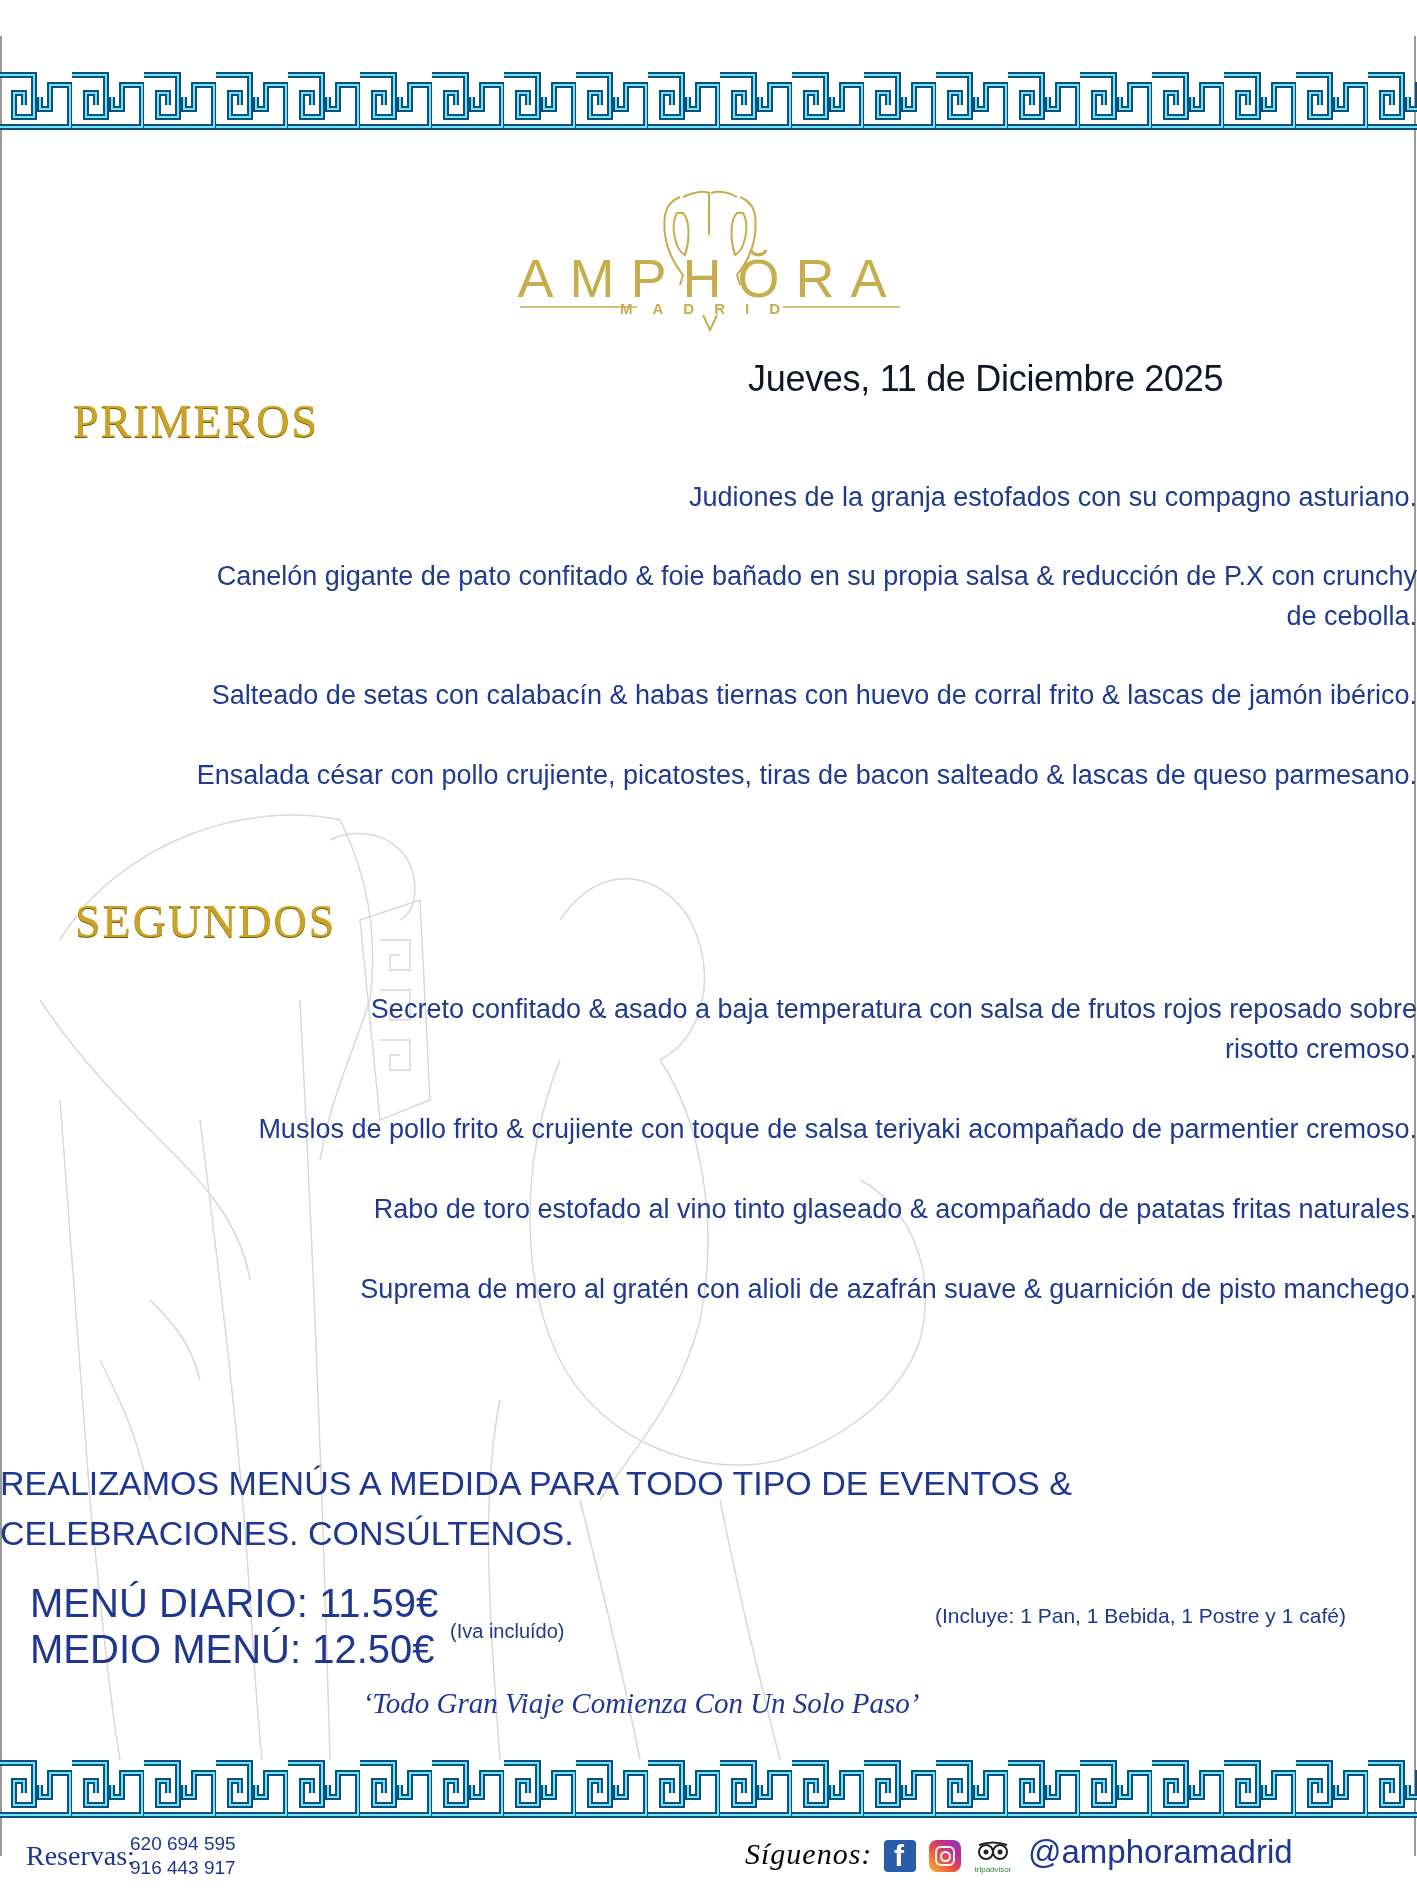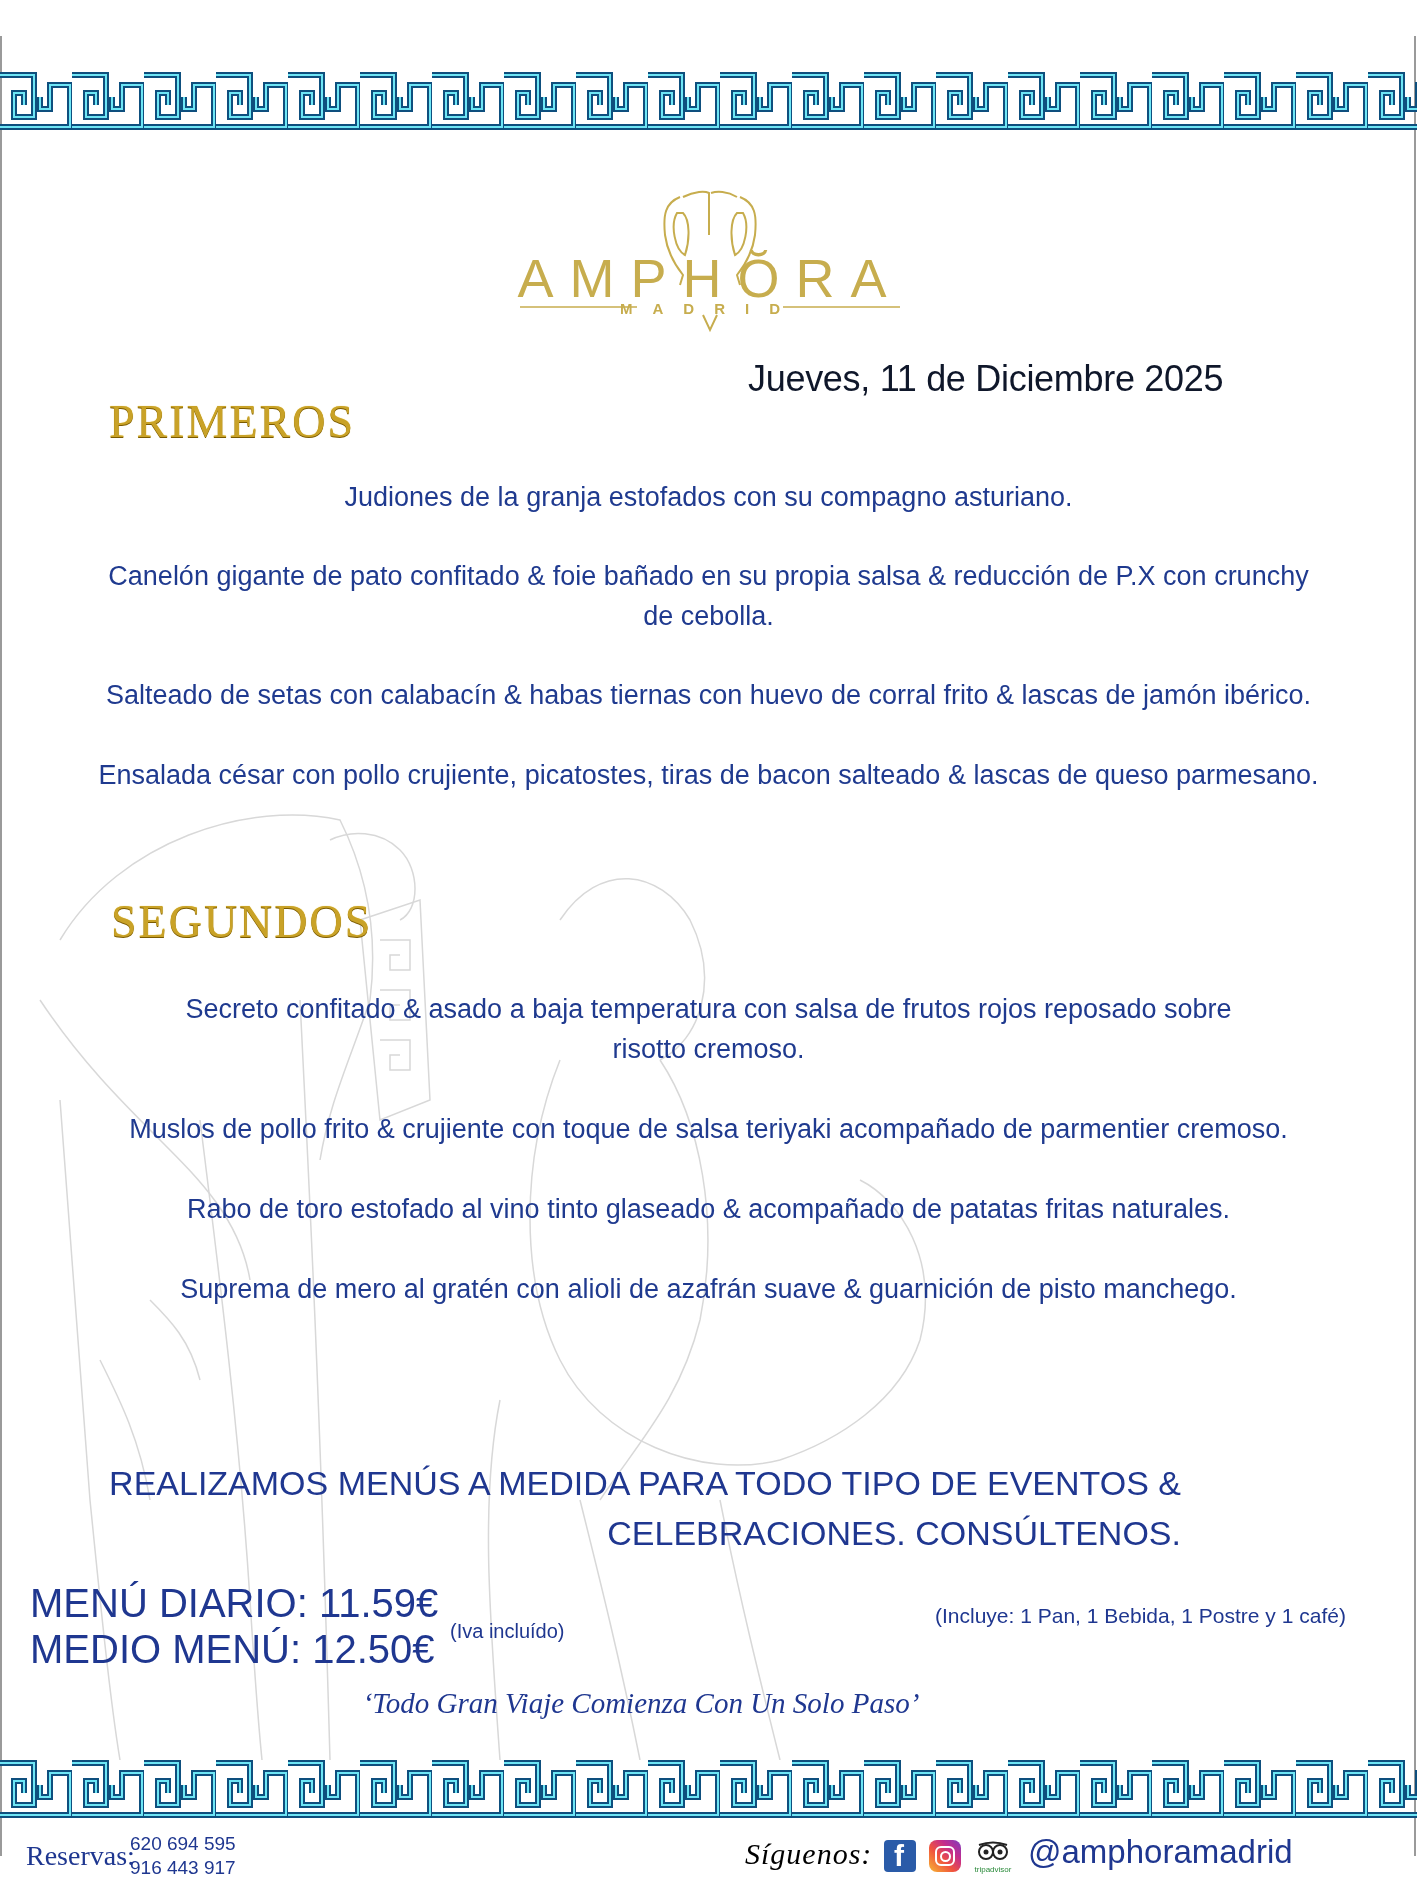--- a/index.html
+++ b/index.html
@@ -13,7 +13,7 @@
   .logo { position: absolute; left: 505px; top: 155px; width: 410px; height: 185px; }
   .date { position: absolute; left: 748px; top: 358px; font-size: 36px; color: #0f172a; letter-spacing: -0.3px; }
   .section-title { position: absolute; font-family: "Liberation Serif", serif; font-size: 46px; letter-spacing: 2px;
-    color: #c9a227; text-shadow: 0 1px 0 #7a5a00, 0 0 1px #e9c94a; margin-left: 36px; }
+    color: #c9a227; text-shadow: 0 1px 0 #7a5a00, 0 0 1px #e9c94a; }
   .primeros { left: 73px; top: 395px; }
   .segundos { left: 75px; top: 895px; }
   .dish { position: absolute; left: 0; width: 1417px; text-align: center; font-size: 27px; color: #1f3a8f; line-height: 40px; }

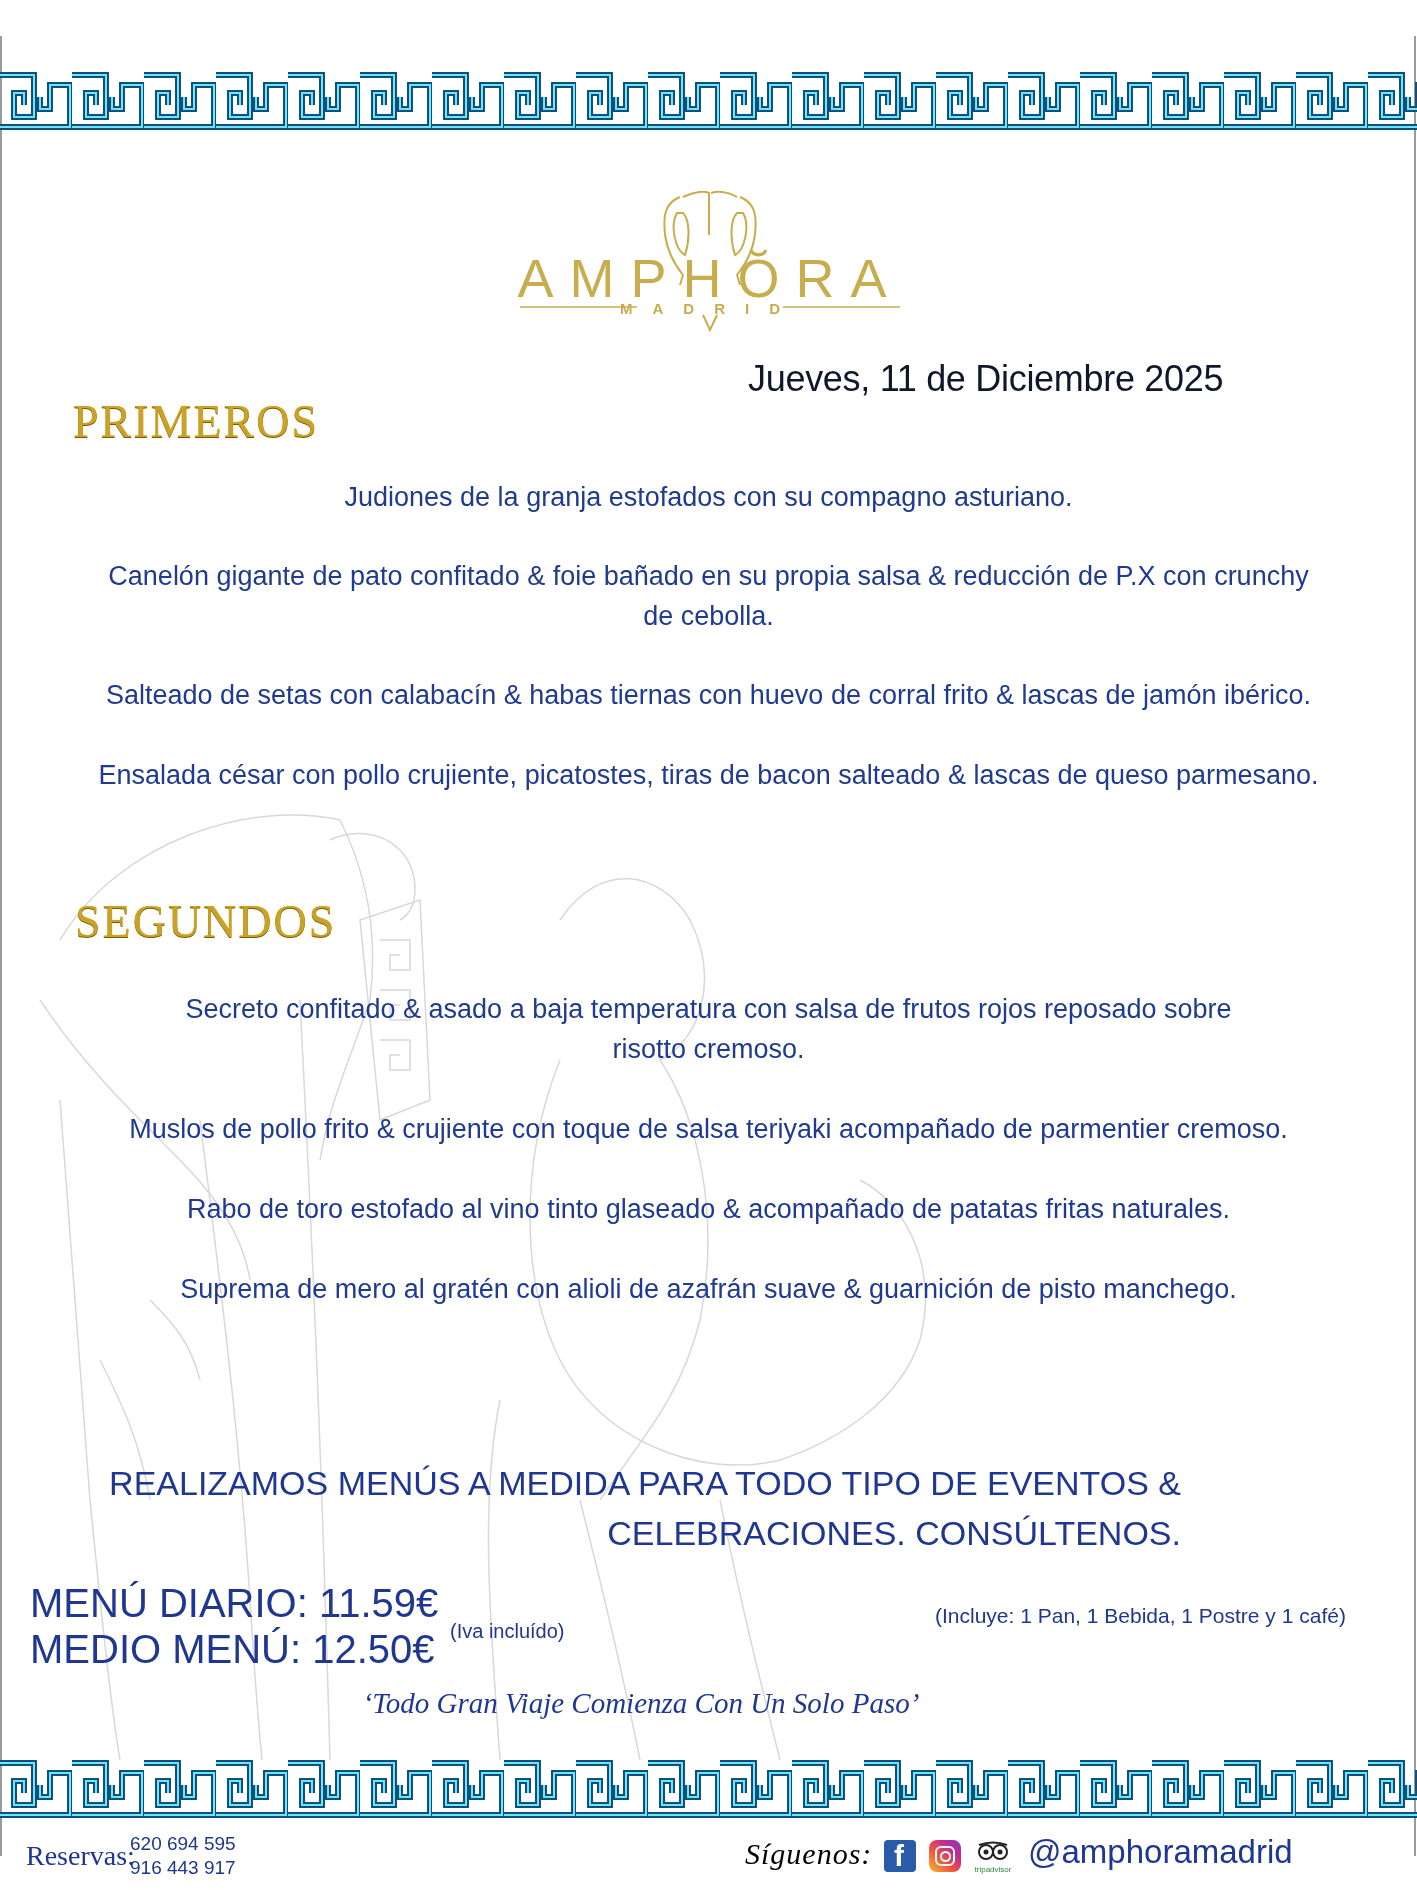--- a/index.html
+++ b/index.html
@@ -16,7 +16,7 @@
     color: #c9a227; text-shadow: 0 1px 0 #7a5a00, 0 0 1px #e9c94a; }
   .primeros { left: 73px; top: 395px; }
   .segundos { left: 75px; top: 895px; }
-  .dish { position: absolute; left: 0; width: 1417px; text-align: center; font-size: 27px; color: #1f3a8f; line-height: 40px; }
+  .dish { position: absolute; left: 0; width: 1417px; text-align: right; font-size: 27px; color: #1f3a8f; line-height: 40px; }
   .promo { position: absolute; left: 0; width: 1181px; text-align: right; font-size: 34px; color: #1f3790; line-height: 50px; }
   .price { position: absolute; left: 30px; font-size: 40px; color: #1f3790; line-height: 46px; }
   .iva { position: absolute; left: 450px; top: 1620px; font-size: 20px; color: #1f3790; }

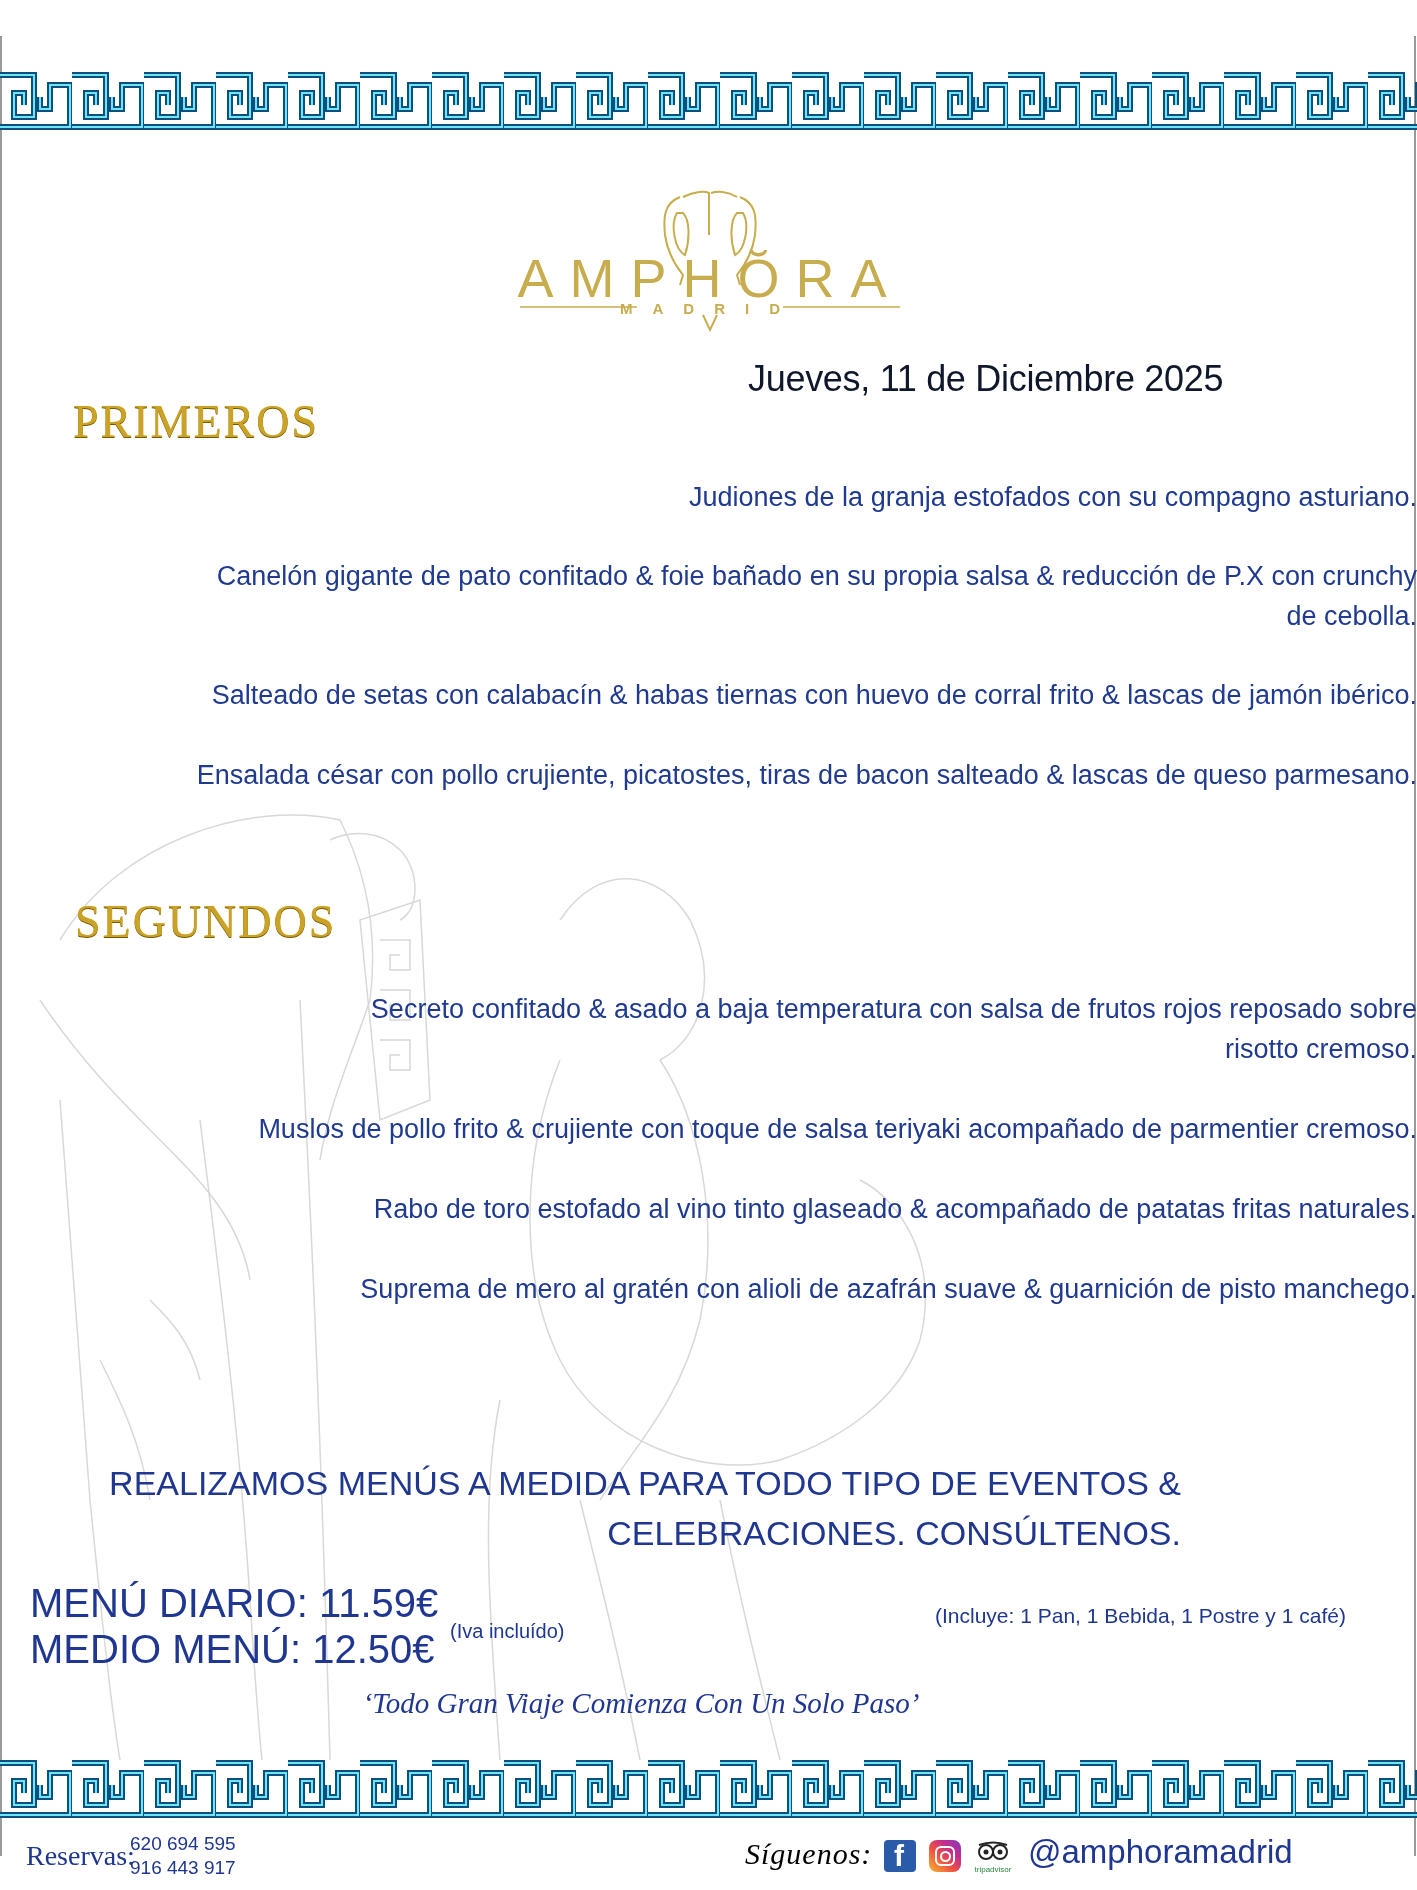--- a/index.html
+++ b/index.html
@@ -17,7 +17,7 @@
   .primeros { left: 73px; top: 395px; }
   .segundos { left: 75px; top: 895px; }
   .dish { position: absolute; left: 0; width: 1417px; text-align: right; font-size: 27px; color: #1f3a8f; line-height: 40px; }
-  .promo { position: absolute; left: 0; width: 1181px; text-align: right; font-size: 34px; color: #1f3790; line-height: 50px; }
+  .promo { position: absolute; left: 0; width: 1181px; text-align: left; font-size: 34px; color: #1f3790; line-height: 50px; }
   .price { position: absolute; left: 30px; font-size: 40px; color: #1f3790; line-height: 46px; }
   .iva { position: absolute; left: 450px; top: 1620px; font-size: 20px; color: #1f3790; }
   .incluye { position: absolute; left: 935px; top: 1604px; font-size: 21px; color: #1f3790; }

